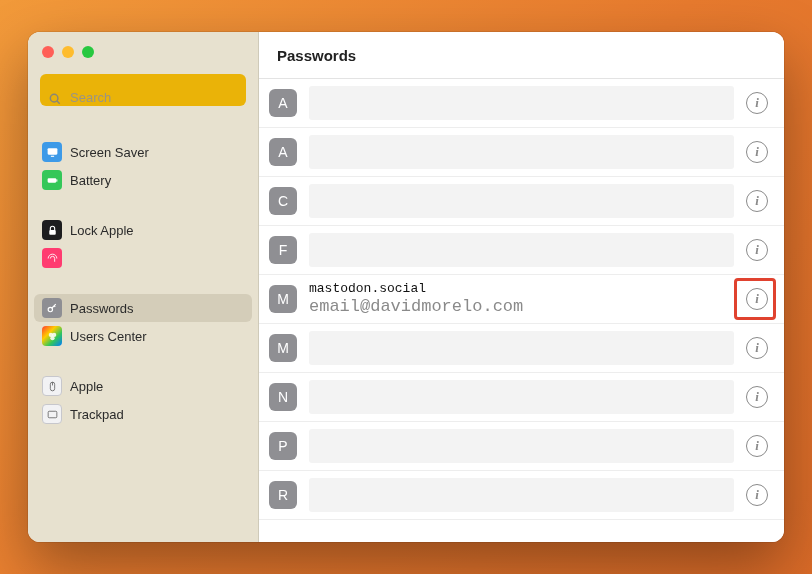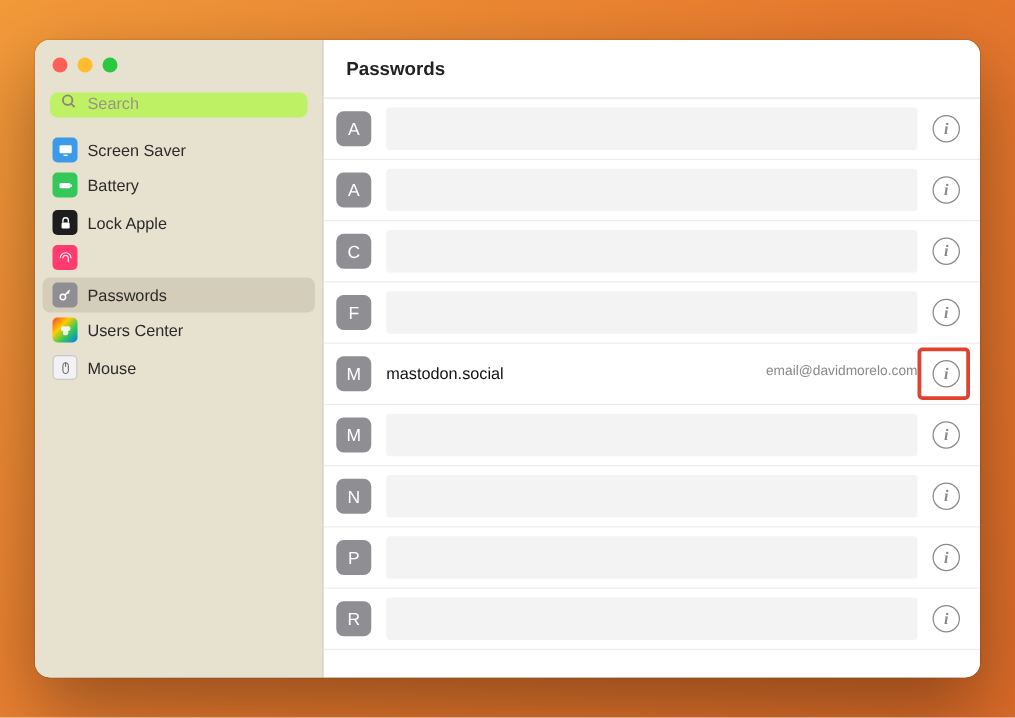--- a/index.html
+++ b/index.html
@@ -13,7 +13,7 @@
   .dot.y{background:#febc2e;}
   .dot.g{background:#28c840;}
   .search-wrap{padding:8px 12px 10px 12px;}
-  .search{display:flex;align-items:flex-start;background:#bef264;border-radius:6px;height:20px;padding:0 8px;color:#8a8676;}
+  .search{display:flex;align-items:flex-end;background:#eab308;border-radius:6px;height:32px;padding:0 8px;color:#8a8676;}
   .search svg{flex:none;margin-right:6px;}
   .search input{border:0;outline:0;background:transparent;font-size:13px;color:#5c594d;width:100%;}
   .search input::placeholder{color:#9a9484;}

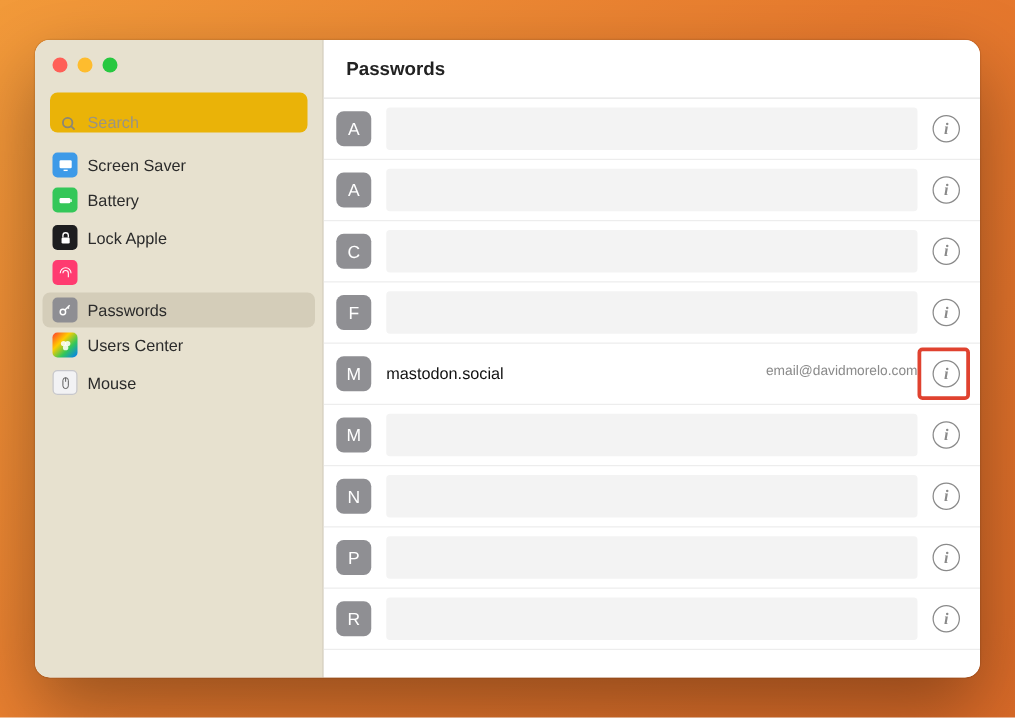--- a/index.html
+++ b/index.html
@@ -18,7 +18,7 @@
   .search input{border:0;outline:0;background:transparent;font-size:13px;color:#5c594d;width:100%;}
   .search input::placeholder{color:#9a9484;}
   .nav{flex:1;overflow:hidden;padding:0 6px;}
-  .group{margin-top:2px;}
+  .group{margin-top:22px;}
   .item{display:flex;align-items:center;gap:8px;height:28px;border-radius:6px;padding:0 8px;font-size:13px;color:#2b2b2b;cursor:default;}
   .item.selected{background:#d4cdb9;}
   .icon{width:20px;height:20px;border-radius:4px;display:flex;align-items:center;justify-content:center;flex:none;color:#fff;}

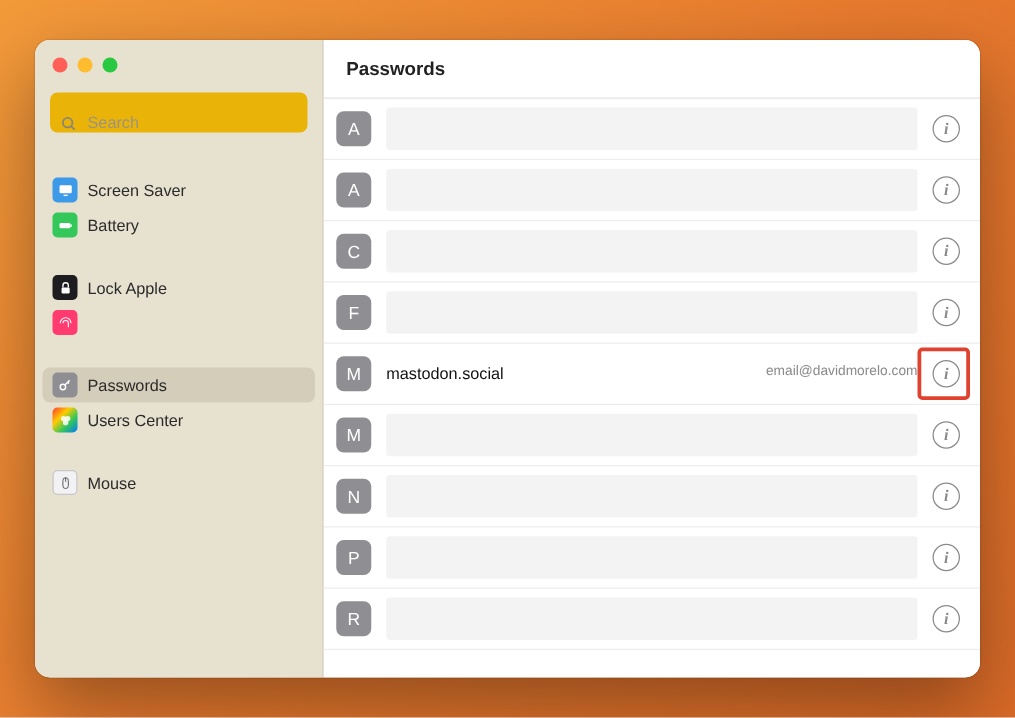--- a/index.html
+++ b/index.html
@@ -39,7 +39,7 @@
   .row{display:flex;align-items:center;height:48px;border-bottom:1px solid #ededed;padding:0 16px 0 10px;position:relative;gap:12px;}
   .letter{width:28px;height:28px;border-radius:6px;background:#8f8f93;color:#fff;display:flex;align-items:center;justify-content:center;font-size:14px;font-weight:500;flex:none;}
   .blur{flex:1;height:34px;background:#f3f3f3;border-radius:3px;}
-  .entry{flex:1;display:flex;flex-direction:row;justify-content:space-between;line-height:1.2;}
+  .entry{flex:1;display:flex;flex-direction:column;justify-content:center;line-height:1.2;font-family:Liberation Mono, monospace;}
   .entry .site{font-size:13px;color:#111;}
   .entry .user{font-size:11px;color:#8a8a8a;}
   .info-btn{width:22px;height:22px;border-radius:50%;display:flex;align-items:center;justify-content:center;border:1.4px solid #8a8a8a;color:#8a8a8a;flex:none;font-family:Georgia,serif;font-style:italic;font-weight:600;font-size:13px;cursor:pointer;box-sizing:border-box;}

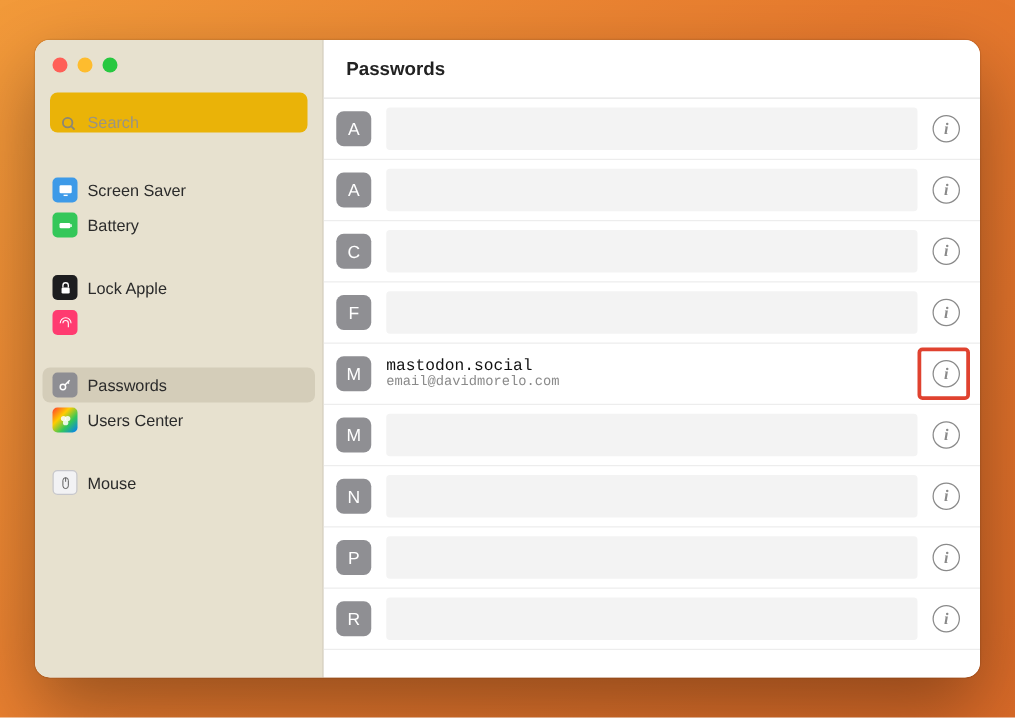--- a/index.html
+++ b/index.html
@@ -41,7 +41,7 @@
   .blur{flex:1;height:34px;background:#f3f3f3;border-radius:3px;}
   .entry{flex:1;display:flex;flex-direction:column;justify-content:center;line-height:1.2;font-family:Liberation Mono, monospace;}
   .entry .site{font-size:13px;color:#111;}
-  .entry .user{font-size:11px;color:#8a8a8a;}
+  .entry .user{font-size:17px;color:#8a8a8a;}
   .info-btn{width:22px;height:22px;border-radius:50%;display:flex;align-items:center;justify-content:center;border:1.4px solid #8a8a8a;color:#8a8a8a;flex:none;font-family:Georgia,serif;font-style:italic;font-weight:600;font-size:13px;cursor:pointer;box-sizing:border-box;}
   .highlight-box{position:absolute;right:8px;top:50%;transform:translateY(-50%);width:36px;height:36px;border:3px solid #e0422f;border-radius:4px;pointer-events:none;}
   

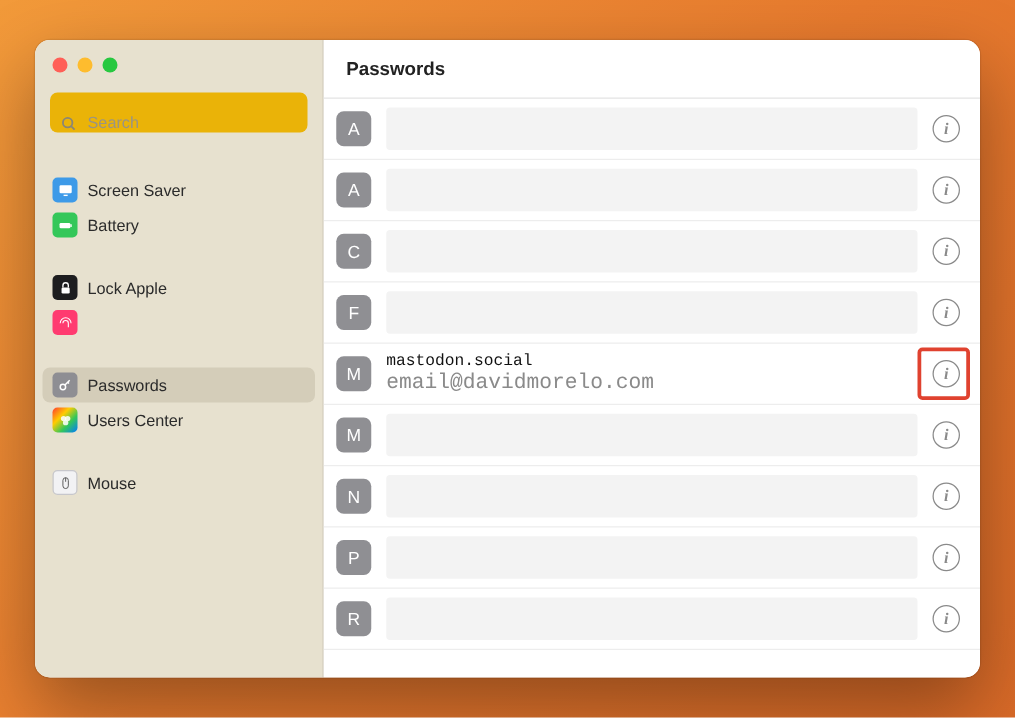--- a/index.html
+++ b/index.html
@@ -130,7 +130,7 @@
                 <use href="#svg-mouse"></use>
               </svg>
             </div>
-            <span>Mouse</span>
+            <span>Apple</span>
           </div>
         </div>
       </div>

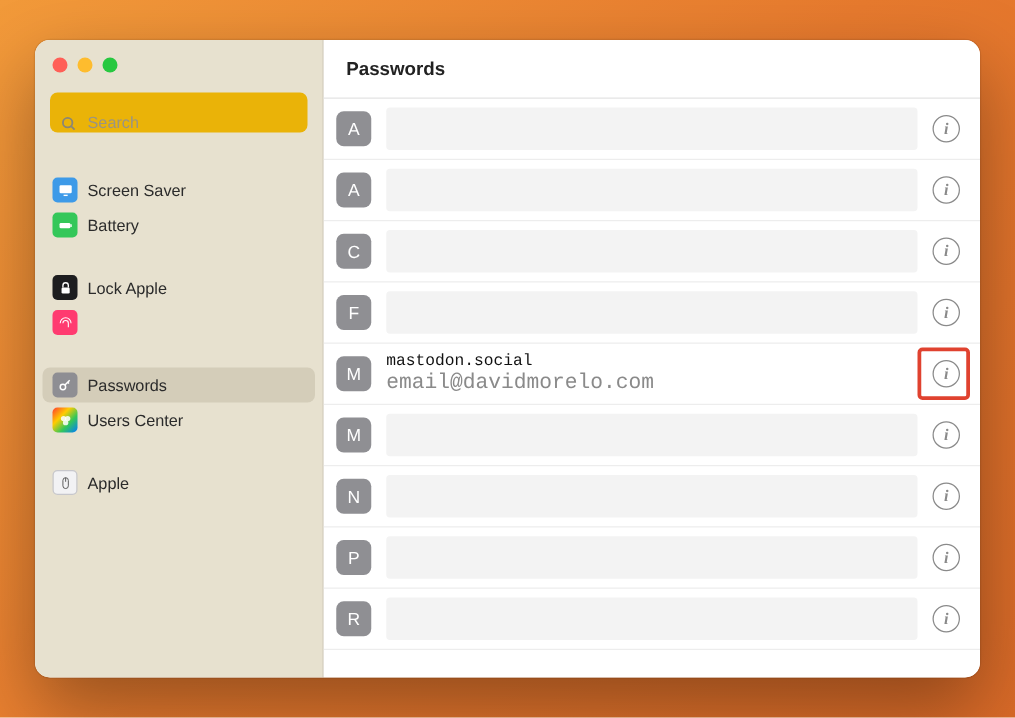--- a/index.html
+++ b/index.html
@@ -132,6 +132,14 @@
             </div>
             <span>Apple</span>
           </div>
+          <div class="item">
+            <div class="icon ic-white">
+              <svg viewBox="0 0 24 24">
+                <use href="#svg-trackpad"></use>
+              </svg>
+            </div>
+            <span>Trackpad</span>
+          </div>
         </div>
       </div>
   </div>

